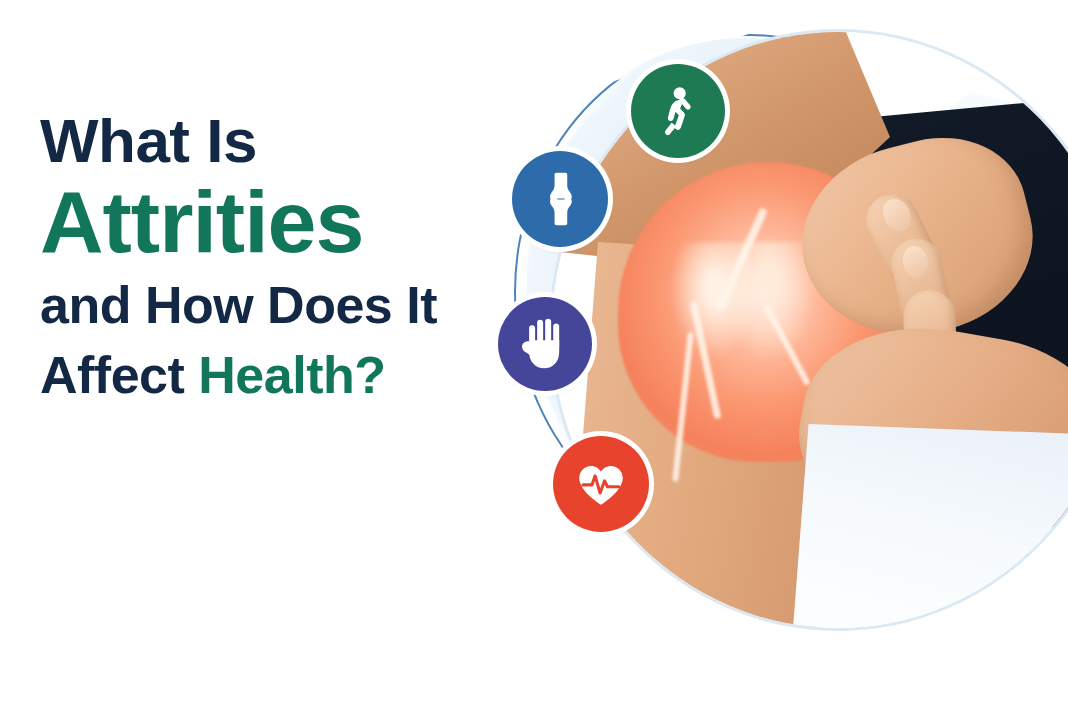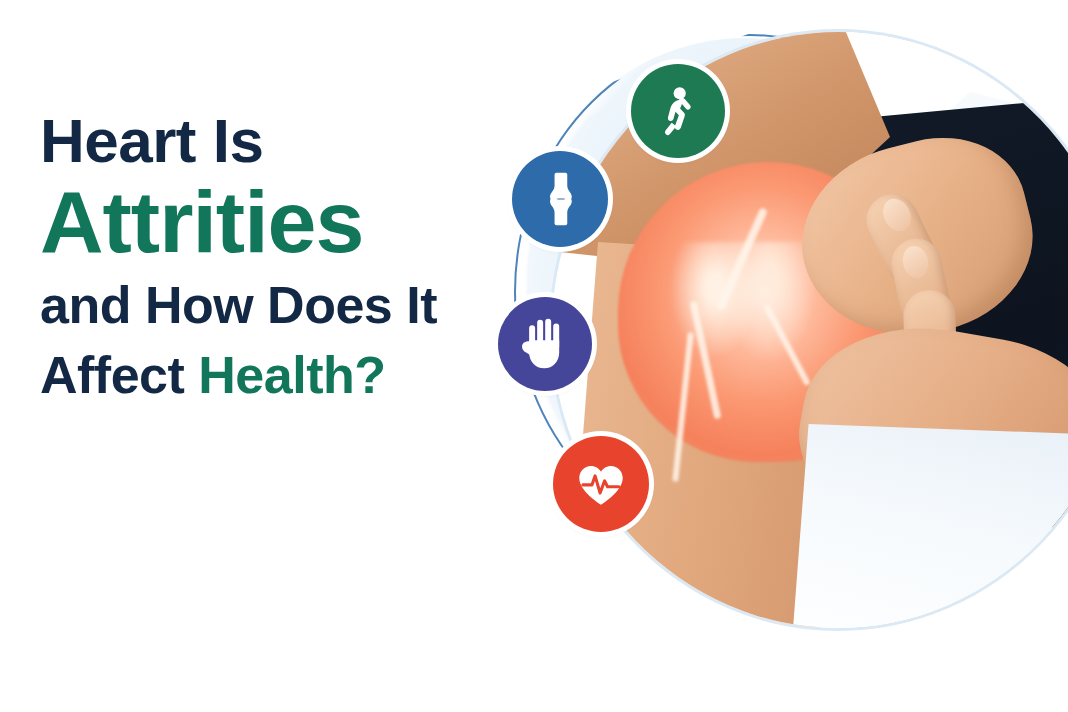--- a/index.html
+++ b/index.html
@@ -175,7 +175,7 @@
 <div class="stage">
 
   <div class="headline">
-    <span class="line l1">Heart Is</span>
+    <span class="line l1">What Is</span>
     <span class="line l2">Attrities</span>
     <span class="line l3">and How Does It</span>
     <span class="line l4"><span class="navy">Affect </span><span class="green">Health?</span></span>

